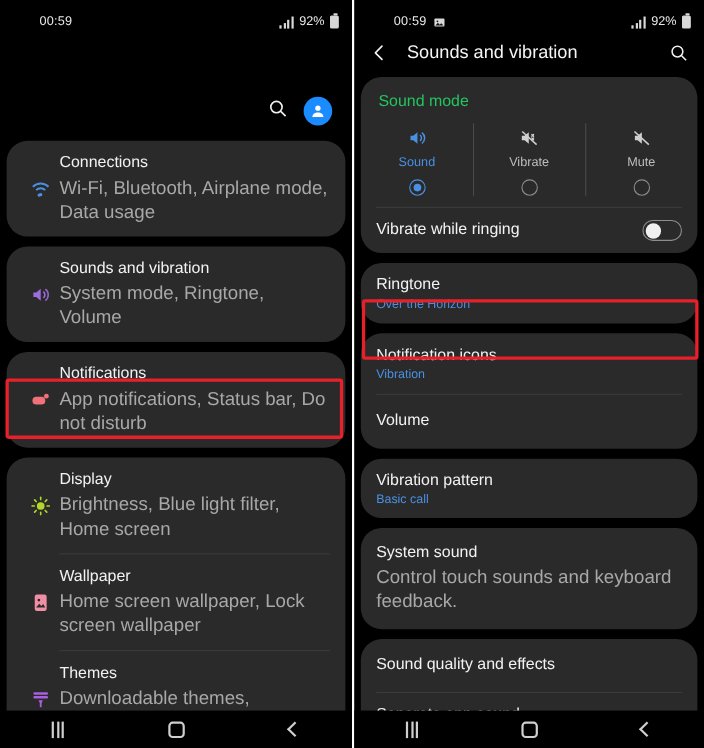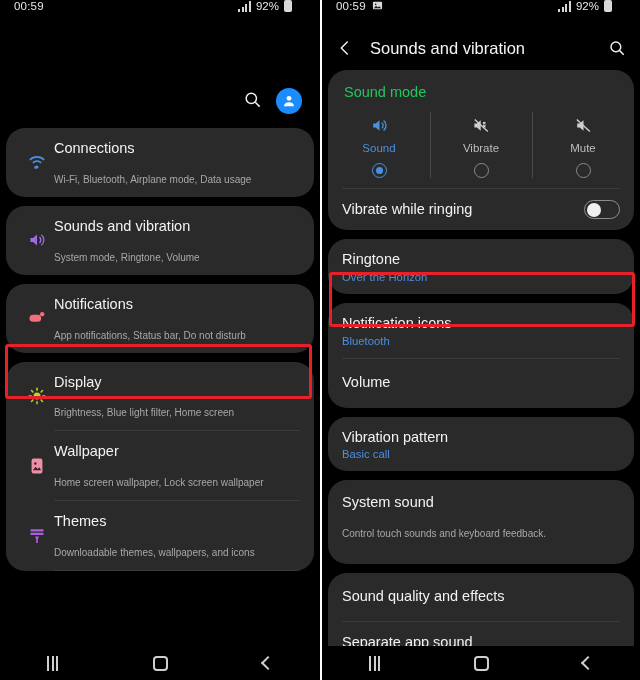--- a/index.html
+++ b/index.html
@@ -14,8 +14,8 @@
 
   
   .statusbar {
-    height: 26px; display: flex; align-items: flex-start;
-    padding: 0 28px 0 14px; color: #e8e8e8; font-size: 11.5px;
+    height: 26px; display: flex; align-items: flex-end;
+    padding: 0 12px 0 14px; color: #e8e8e8; font-size: 11.5px; margin-left: 22px;
   }
   .sb-time { letter-spacing: .2px; }
   .sb-img-icon { margin-left: 6px; display: inline-flex; align-items: center; }

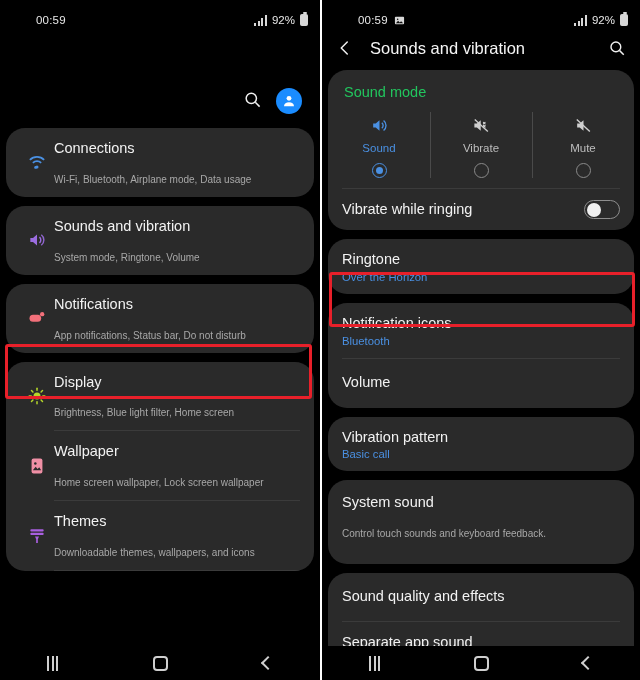--- a/index.html
+++ b/index.html
@@ -49,7 +49,7 @@
   .row .ico { width: 34px; flex: 0 0 34px; display: flex; align-items: center; justify-content: center; }
   .row .txt { flex: 1; min-width: 0; }
   .row .ttl { color: #f2f2f2; font-size: 14.5px; font-weight: 400; line-height: 1.3; }
-  .row .sub { color: #a8a8a8; font-size: 10px; margin-top: 15px; line-height: 1.3; }
+  .row .sub { color: #a8a8a8; font-size: 17px; margin-top: 2px; line-height: 1.3; }
   .divider { height: 1px; background: #3b3b3b; margin-left: 48px; margin-right: 14px; }
   .divider.full { margin-left: 14px; }
 

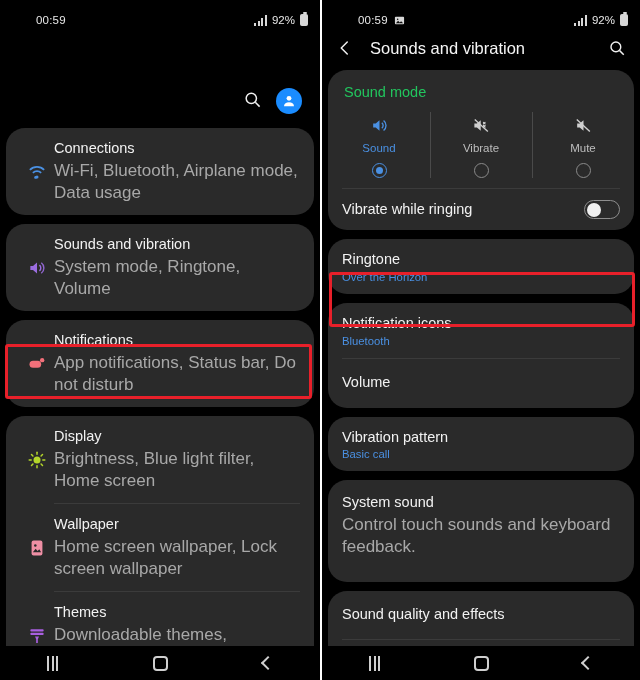--- a/index.html
+++ b/index.html
@@ -370,7 +370,7 @@
         <div class="row">
           <span class="txt">
             <span class="ttl">Notification icons</span>
-            <span class="link" style="display:block">Bluetooth</span>
+            <span class="link" style="display:block">Vibration</span>
           </span>
         </div>
         <div class="divider full"></div>

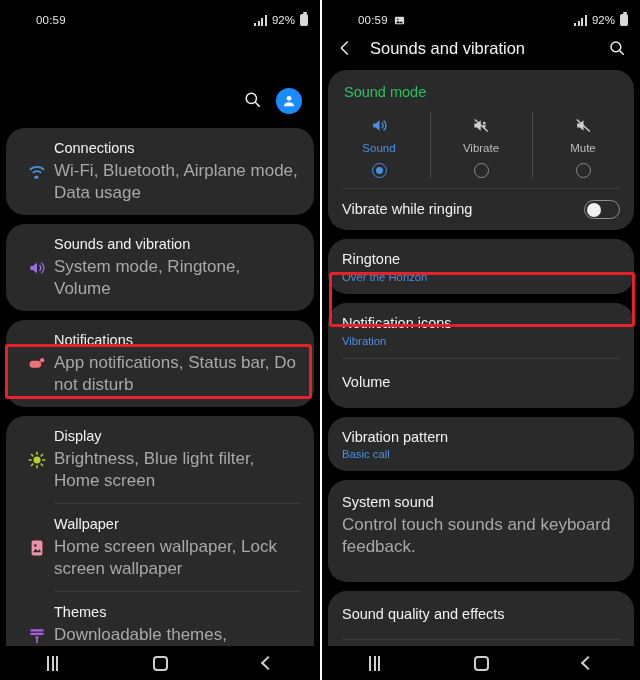--- a/index.html
+++ b/index.html
@@ -391,7 +391,7 @@
       </div>
 
       <div class="card">
-        <div class="row" style="padding-top:13px;padding-bottom:24px">
+        <div class="row" style="padding-top:13px;padding-bottom:14px">
           <span class="txt">
             <span class="ttl">System sound</span>
             <span class="sub" style="display:block">Control touch sounds and keyboard feedback.</span>

